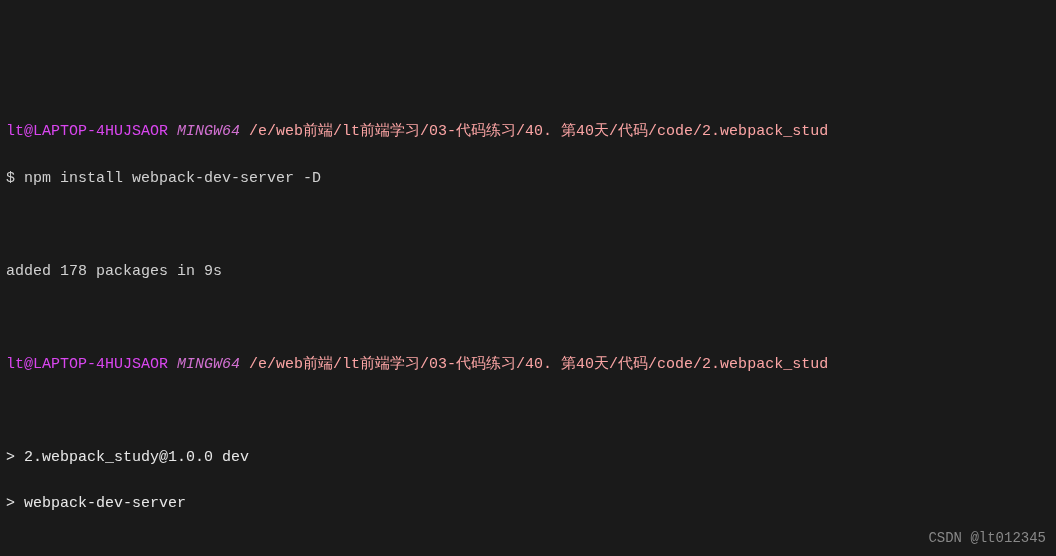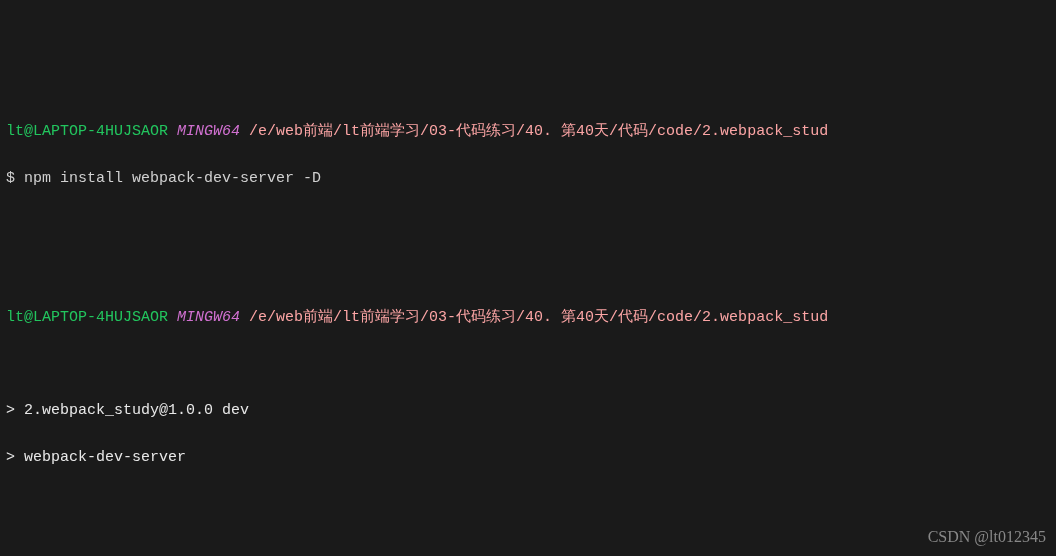--- a/index.html
+++ b/index.html
@@ -18,7 +18,7 @@
     .terminal {
       padding: 4px 6px;
     }
-    .user-host { color: #22c55e; }
+    .user-host { color: #d946ef; }
     .mingw { color: #d070d0; font-style: italic; }
     .path { color: #fca5a5; }
     .prompt { color: #d0d0d0; }

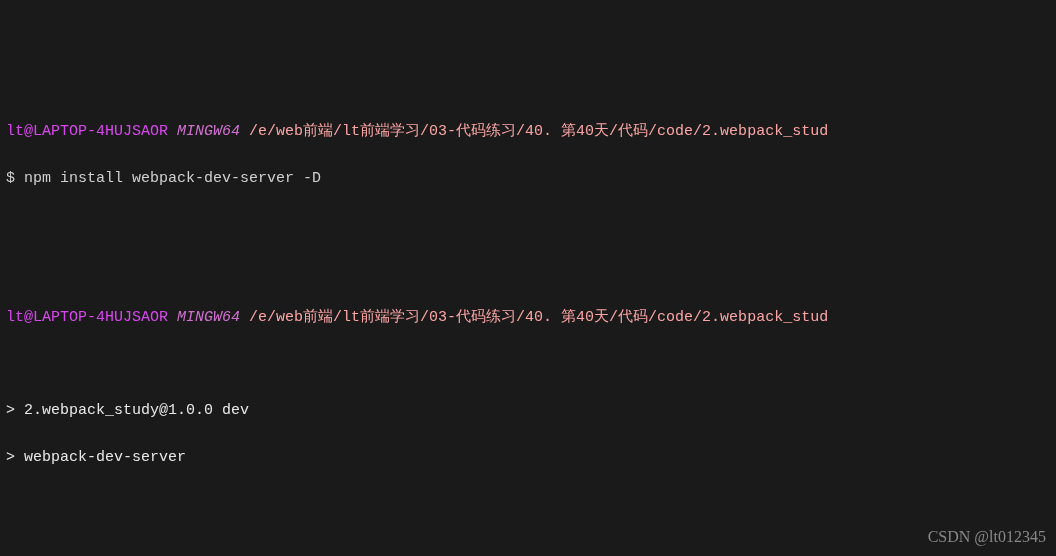--- a/index.html
+++ b/index.html
@@ -43,6 +43,7 @@
 <span class="line"><span class="user-host">lt@LAPTOP-4HUJSAOR</span> <span class="mingw">MINGW64</span> <span class="path">/e/web前端/lt前端学习/03-代码练习/40. 第40天/代码/code/2.webpack_stud</span></span>
 <span class="line"><span class="prompt">$</span> <span class="cmd">npm install webpack-dev-server -D</span></span>
 <span class="line"> </span>
+<span class="line">added 178 packages in 9s</span>
 <span class="line"> </span>
 <span class="line"><span class="user-host">lt@LAPTOP-4HUJSAOR</span> <span class="mingw">MINGW64</span> <span class="path">/e/web前端/lt前端学习/03-代码练习/40. 第40天/代码/code/2.webpack_stud</span></span>
 <span class="line"> </span>

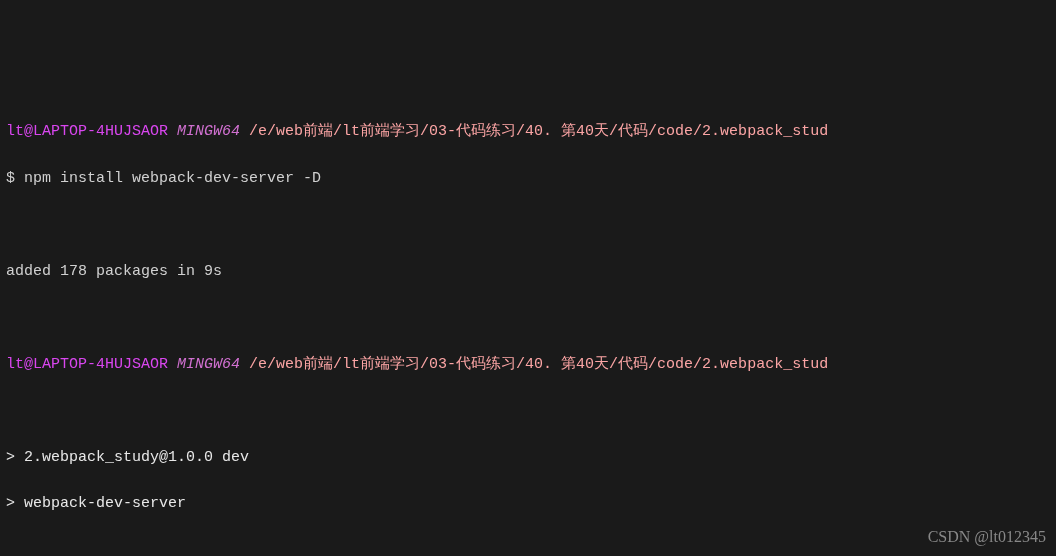--- a/index.html
+++ b/index.html
@@ -29,8 +29,8 @@
       bottom: 6px;
       right: 10px;
       color: #888;
-      font-size: 16px;
-      font-family: Liberation Serif, serif;
+      font-size: 14px;
+      font-family: Liberation Mono, monospace;
     }
     .line { display: block; }
   </style>

